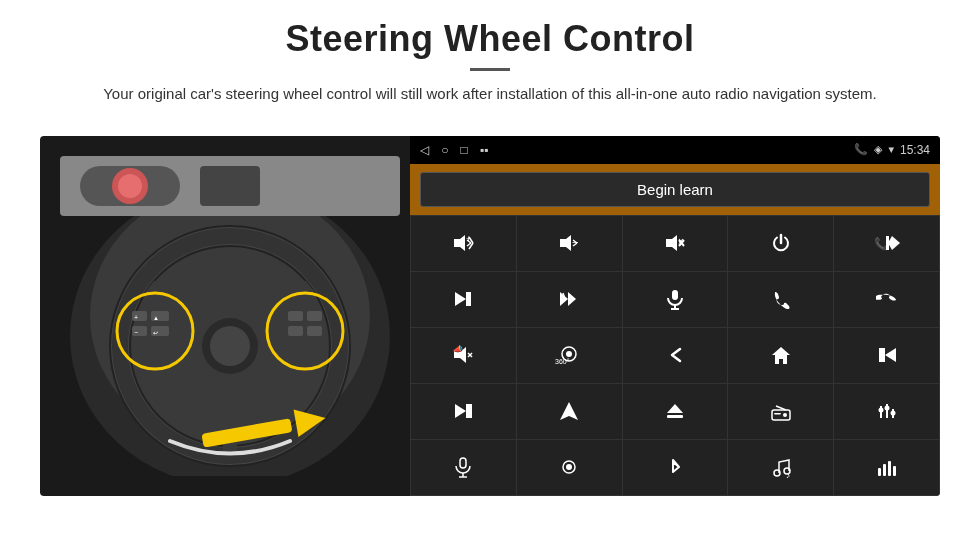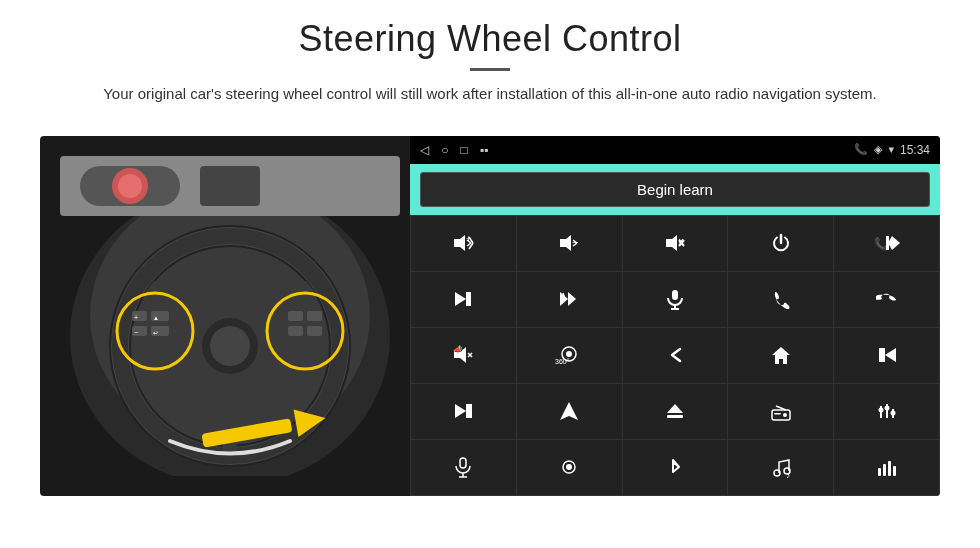--- a/index.html
+++ b/index.html
@@ -22,7 +22,7 @@
 
     .title {
       font-size: 36px;
-      font-weight: 400;
+      font-weight: 700;
       color: #222;
       text-align: right;
       letter-spacing: 0.5px;

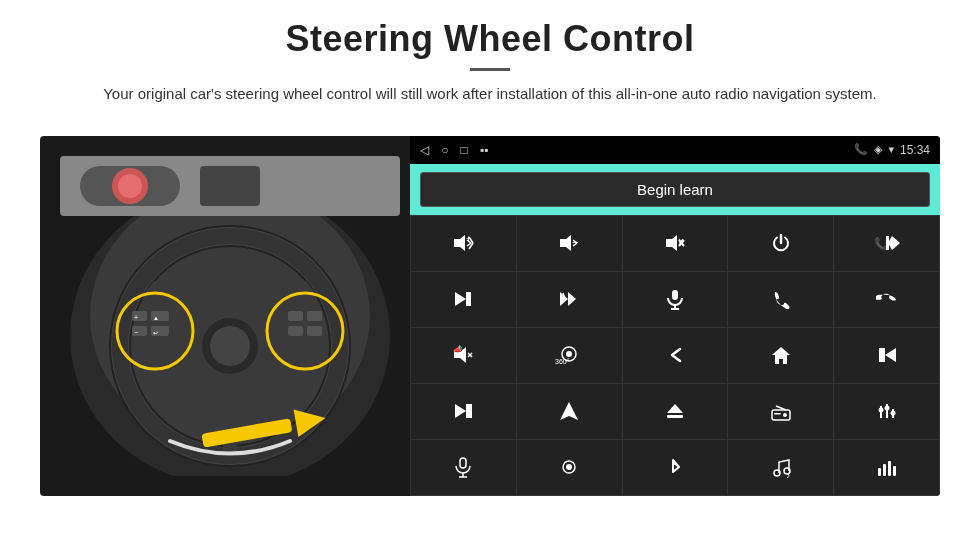--- a/index.html
+++ b/index.html
@@ -115,7 +115,7 @@
     
     .begin-learn-row {
       padding: 8px 10px;
-      background: #5eead4;
+      background: #a16207;
       flex-shrink: 0;
     }
 

